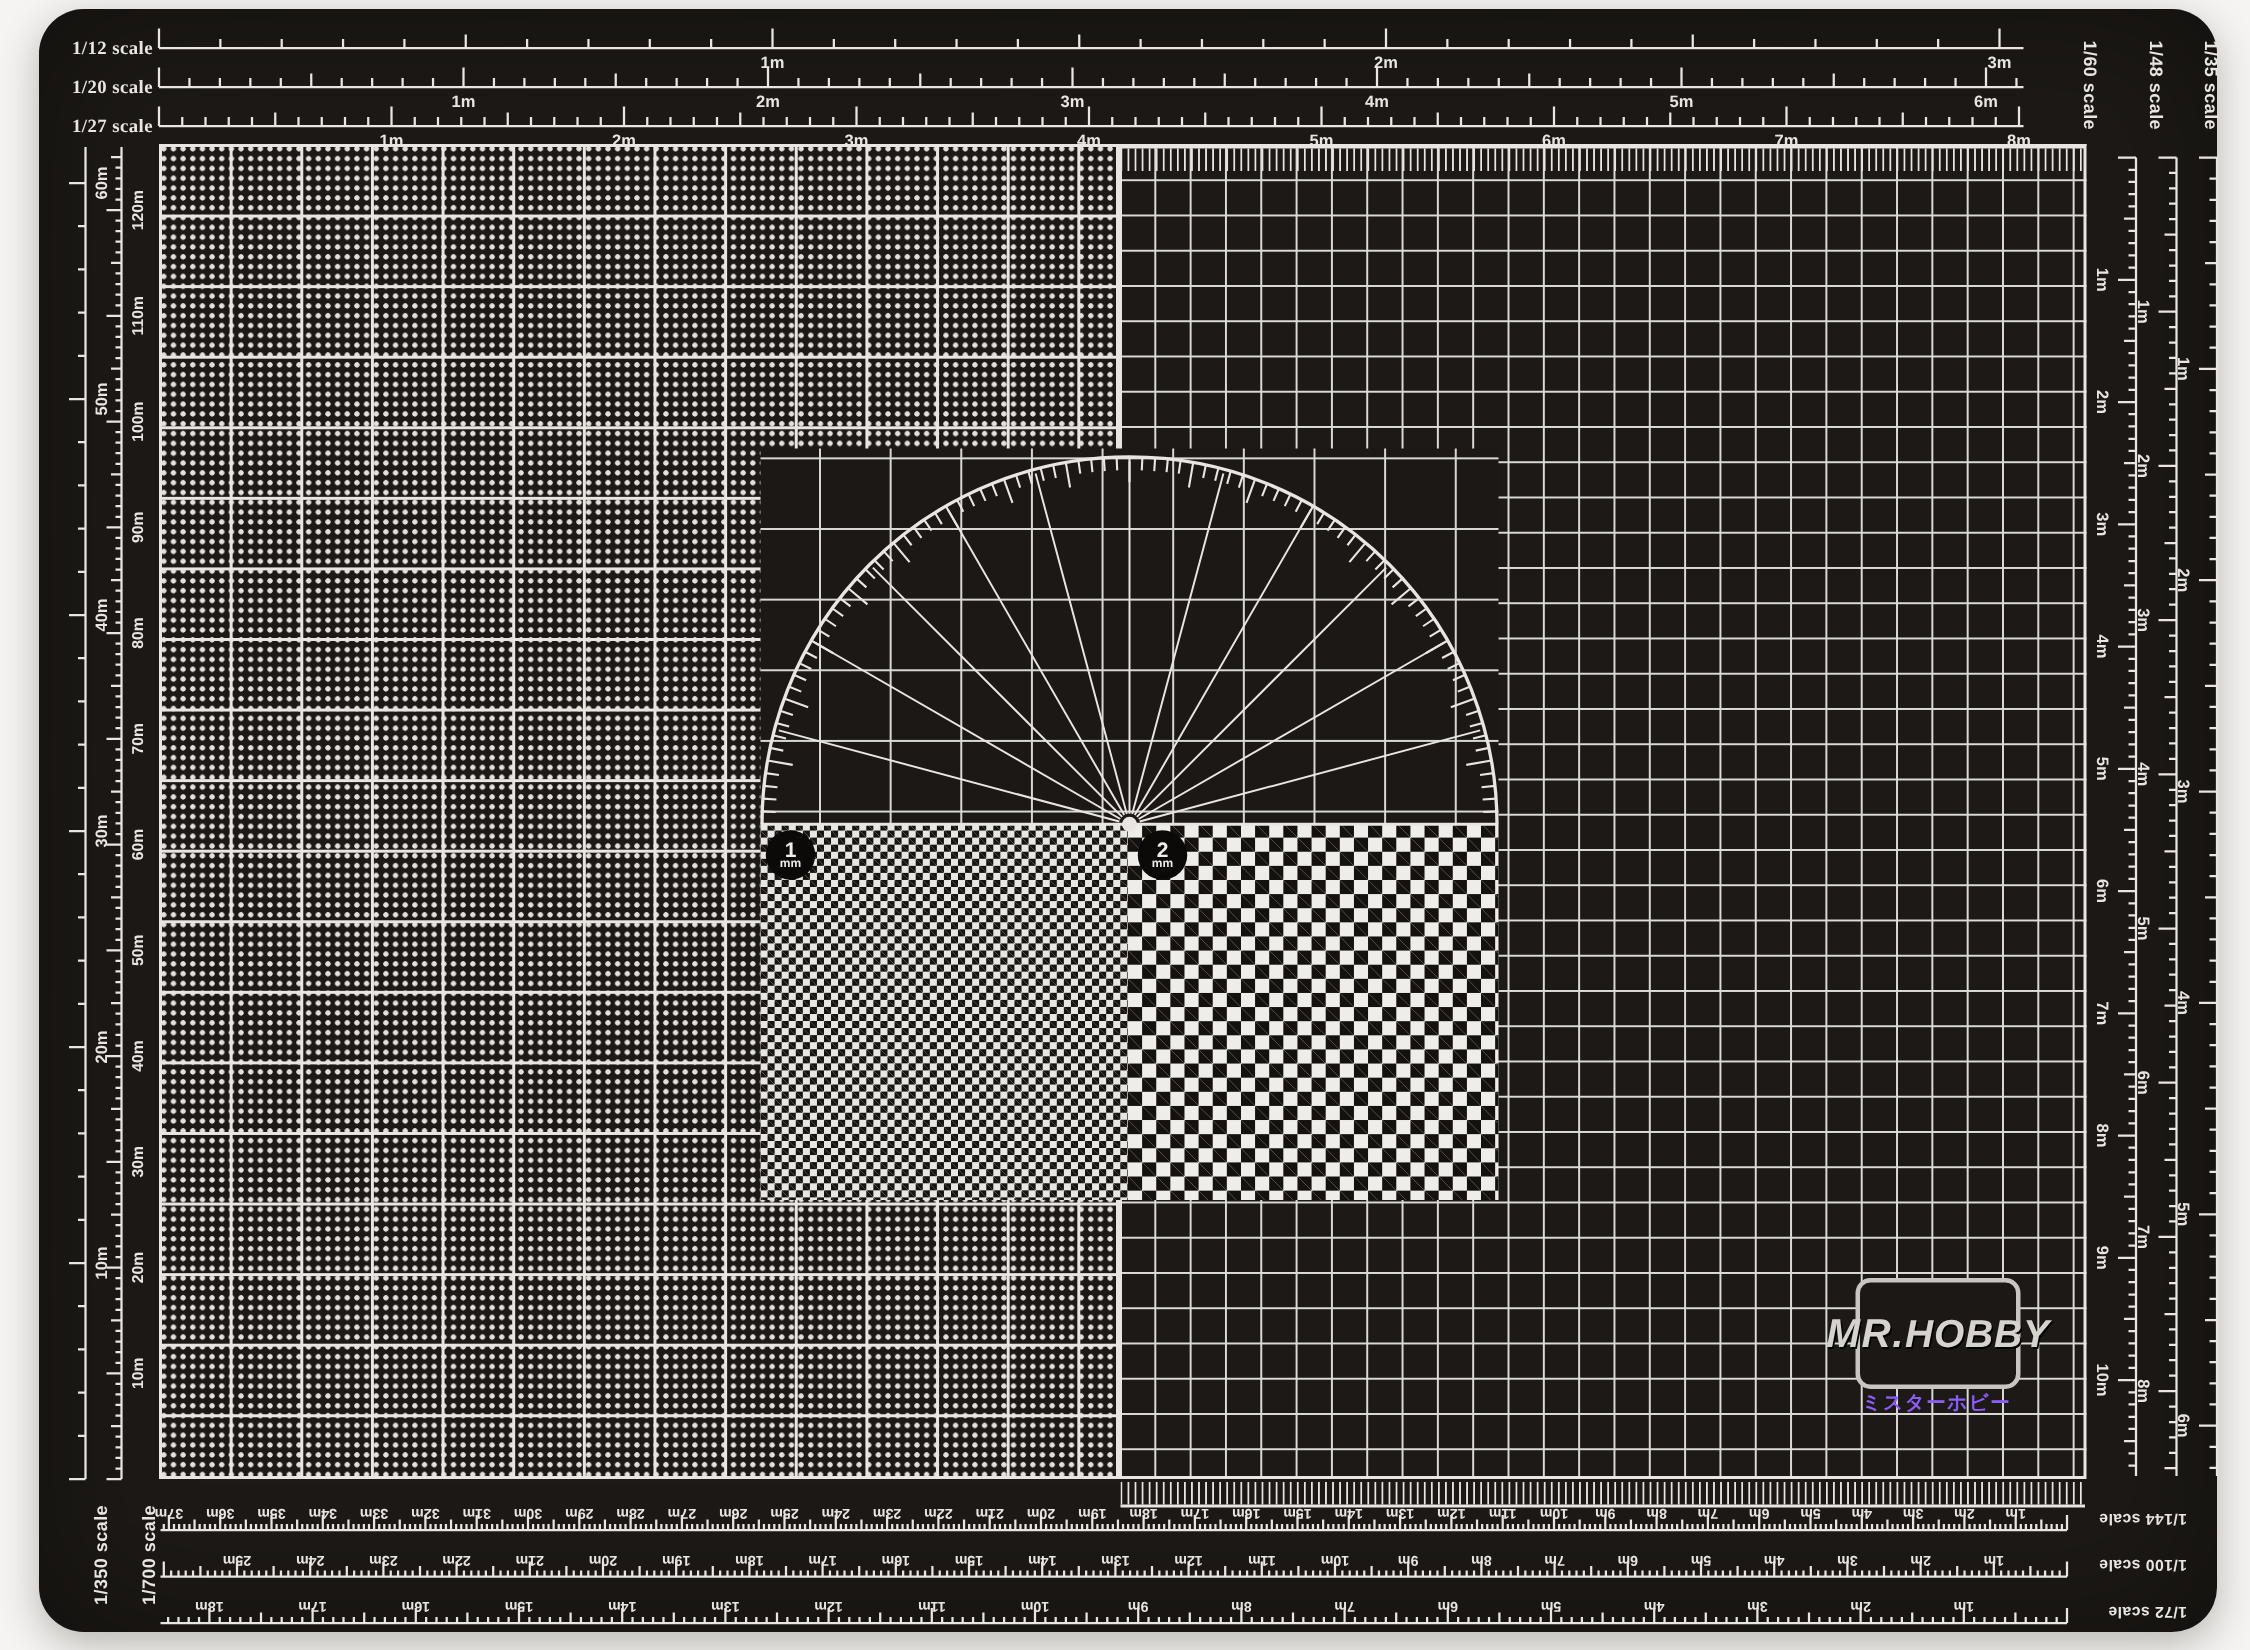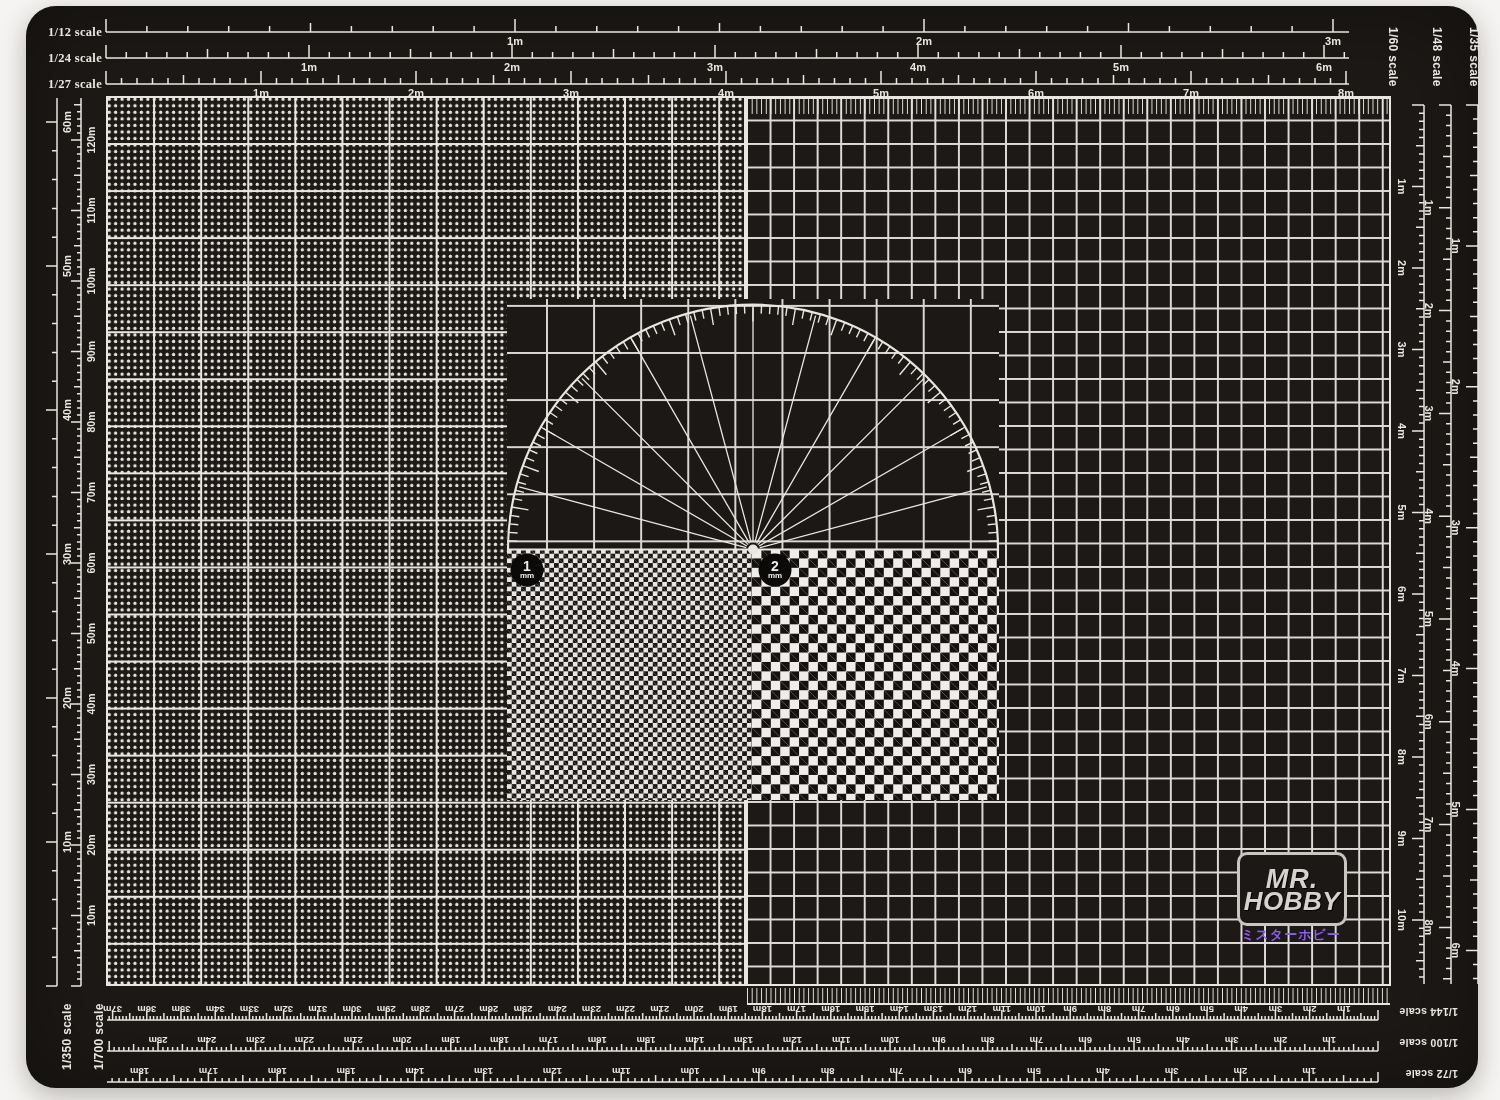--- a/index.html
+++ b/index.html
@@ -297,7 +297,7 @@
     </svg>
 
   <div class="slab tlab" style="top:25px">1/12 scale</div>
-  <div class="slab tlab" style="top:51px">1/24 scale</div>
+  <div class="slab tlab" style="top:51px">1/20 scale</div>
   <div class="slab tlab" style="top:77px">1/27 scale</div>
 
   <div class="slab rot90" style="left:1400px;top:27px">1/60 scale</div>

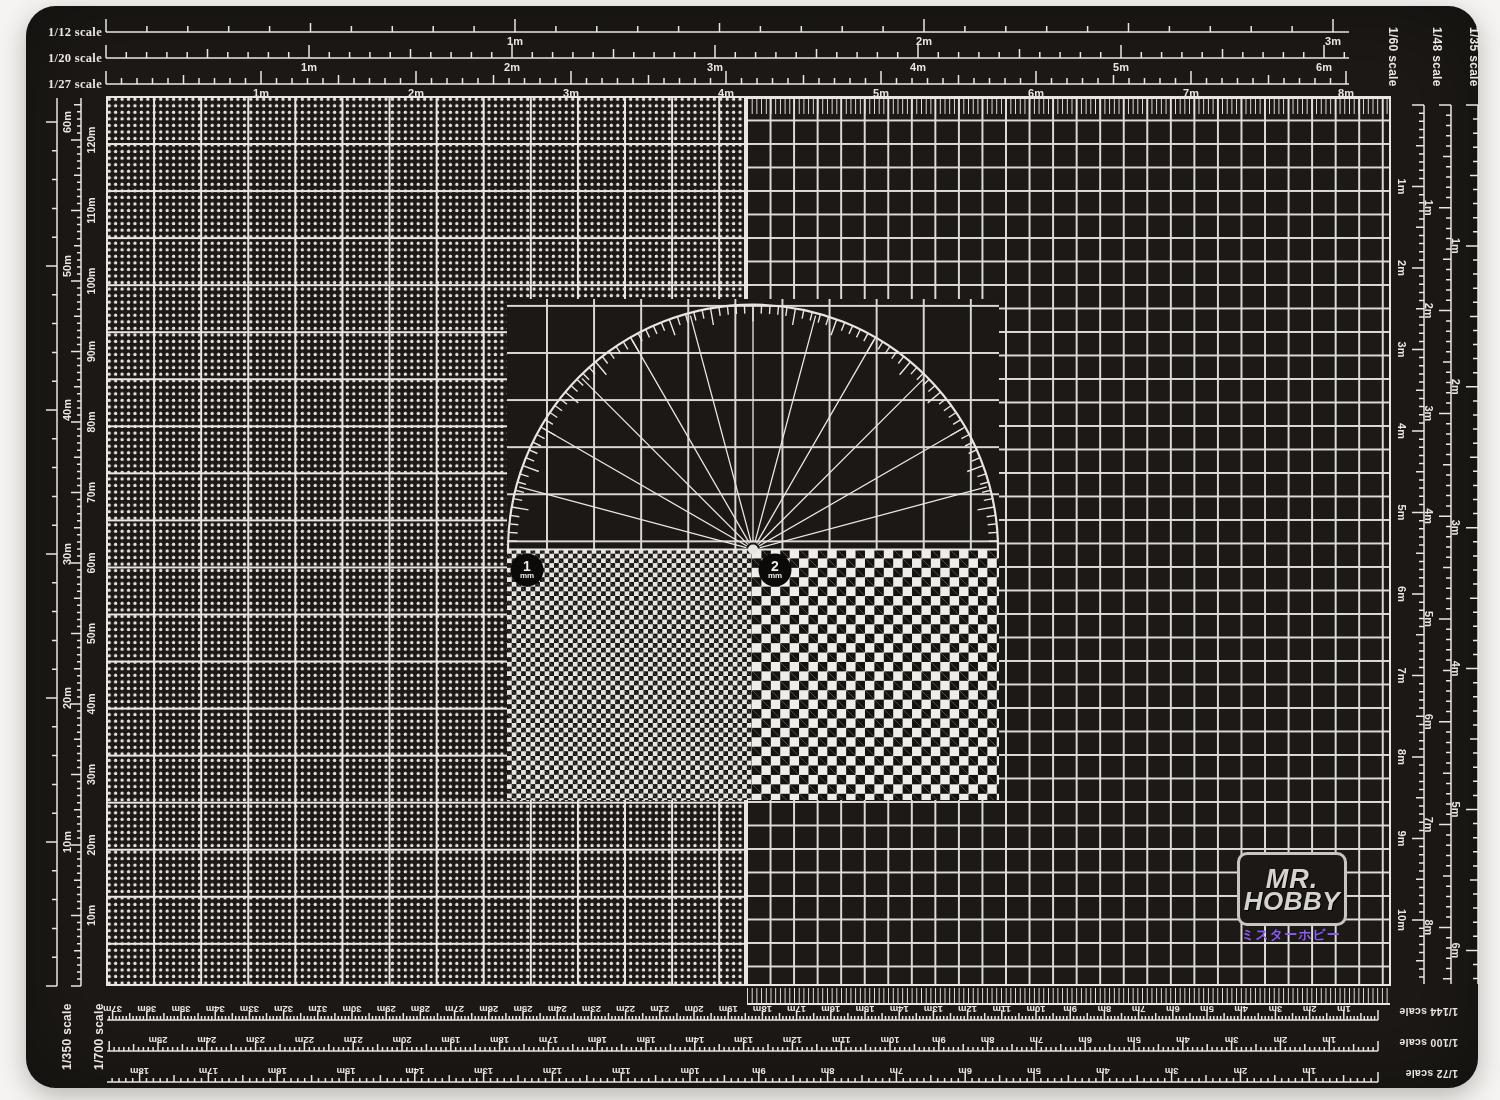--- a/index.html
+++ b/index.html
@@ -71,7 +71,7 @@
   
   #logo{position:absolute;left:1237px;top:852px;width:104px;height:68px;
     border:3px solid #c9c6c2;border-radius:10px;background:#1b1815;
-    display:flex;flex-direction:column;align-items:center;justify-content:center;
+    display:flex;flex-direction:row;align-items:center;justify-content:center;
     color:#d6d3cf;font-style:italic;font-weight:bold;text-shadow:1px 1px 0 #000;}
   #logo .l1{font-size:27px;line-height:24px;letter-spacing:1px;}
   #logo .l2{font-size:26px;line-height:20px;letter-spacing:.5px;}

